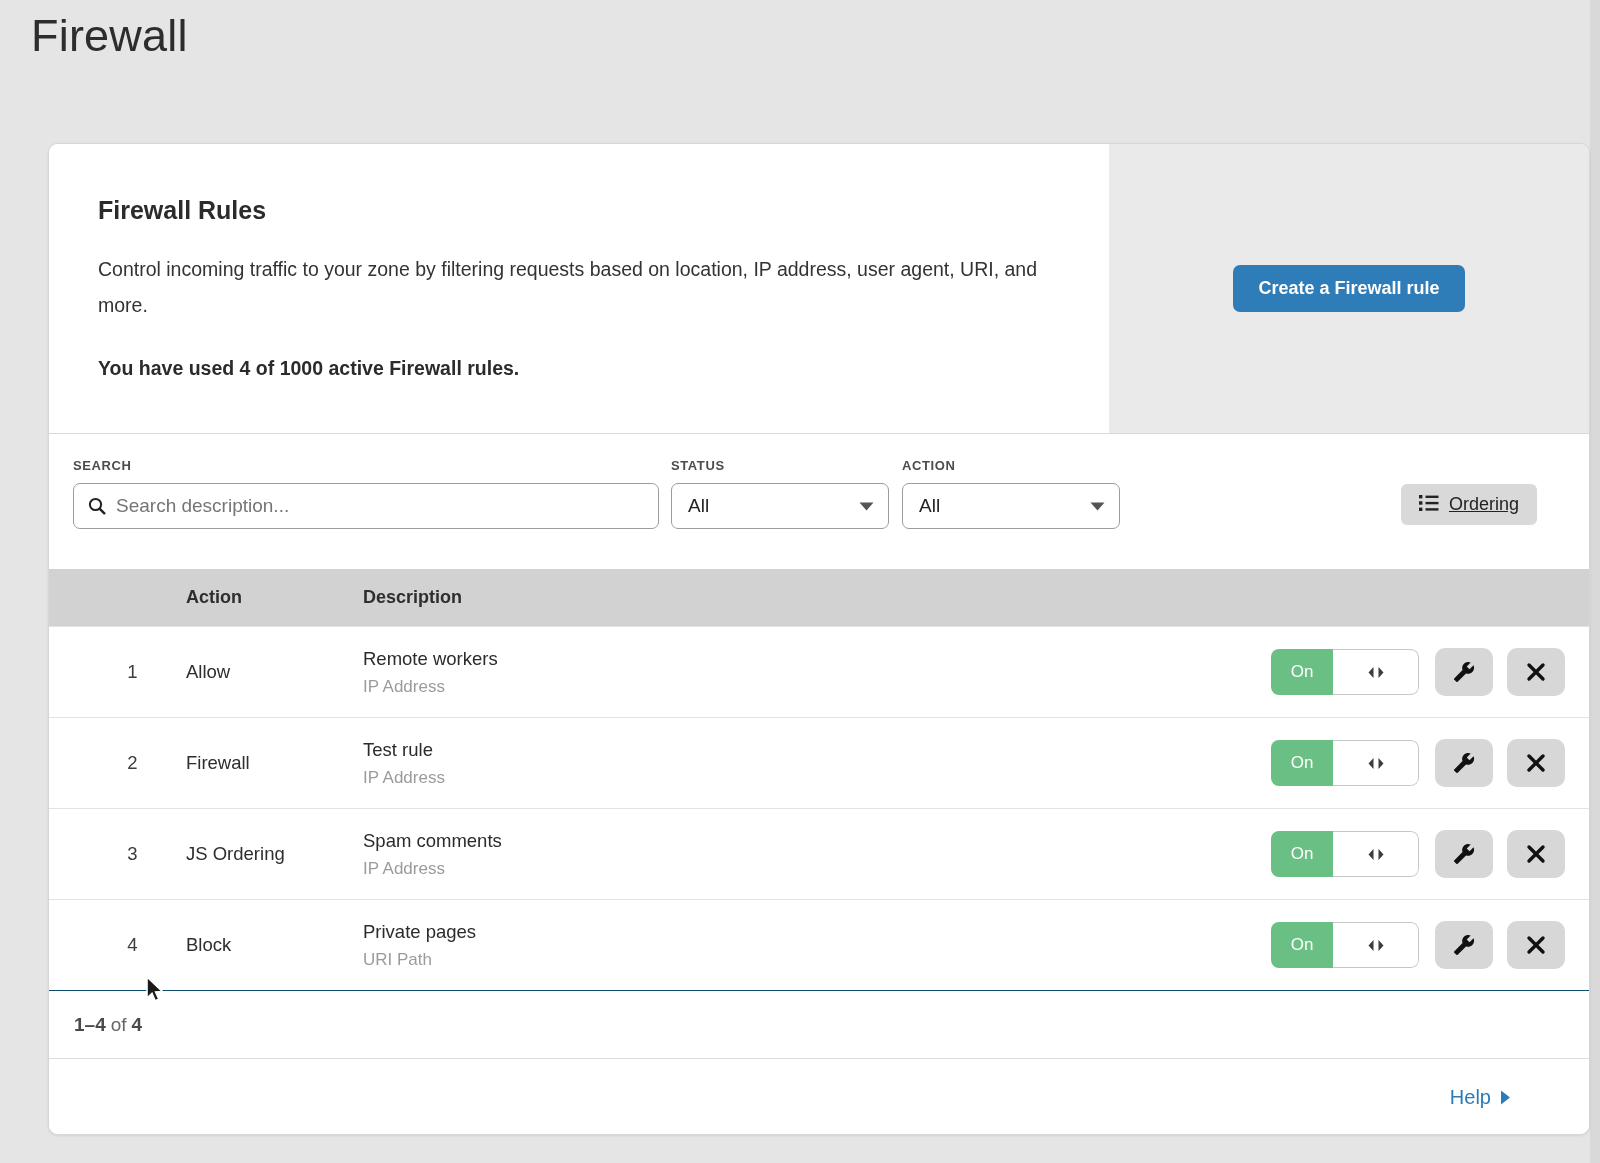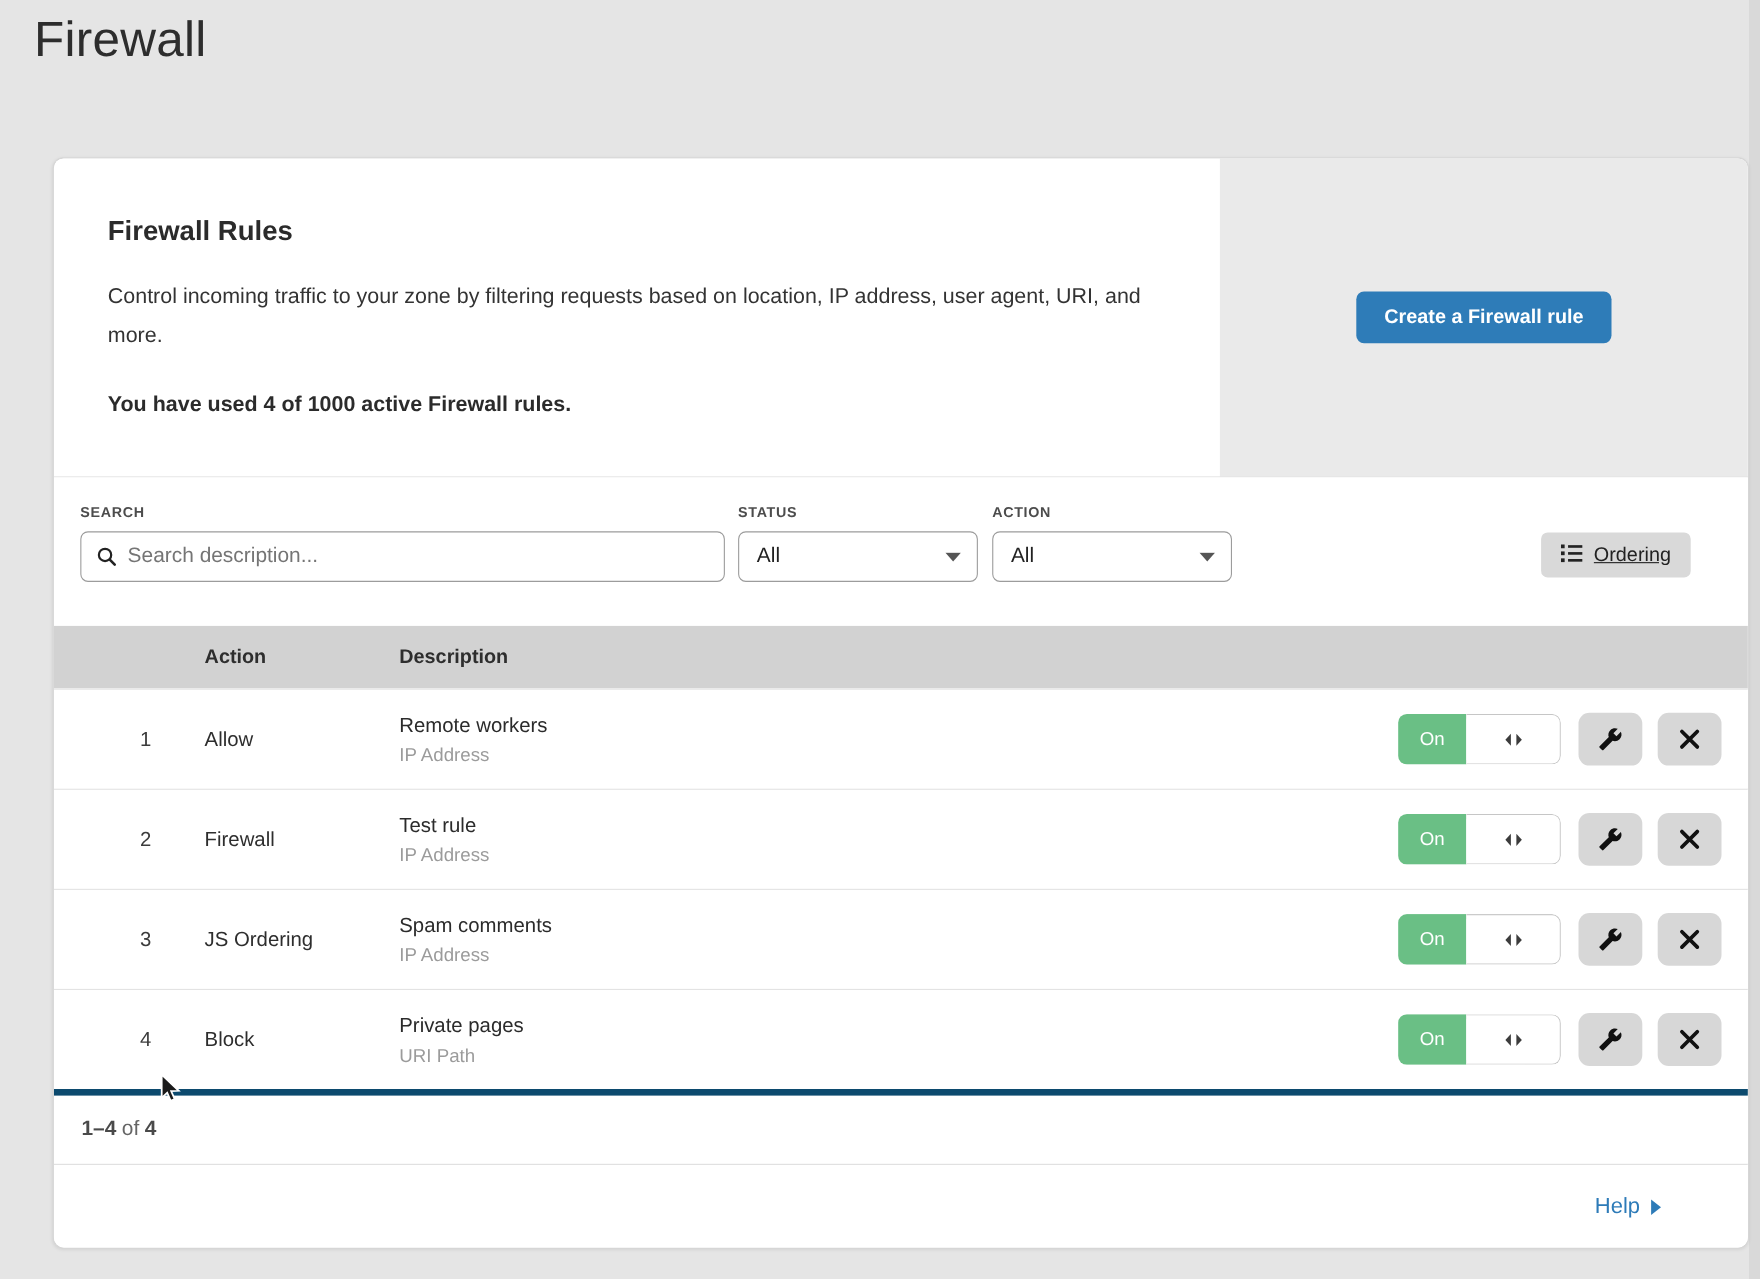--- a/index.html
+++ b/index.html
@@ -318,7 +318,7 @@
     </div>
   </div>
 
-  <div class="pagination" style="border-top:6px solid #0c4a6e;">
+  <div class="pagination" style="border-top:1px solid #0c4a6e;">
     <span class="bold">1–4</span>
     <span>of</span>
     <span class="bold">4</span>

